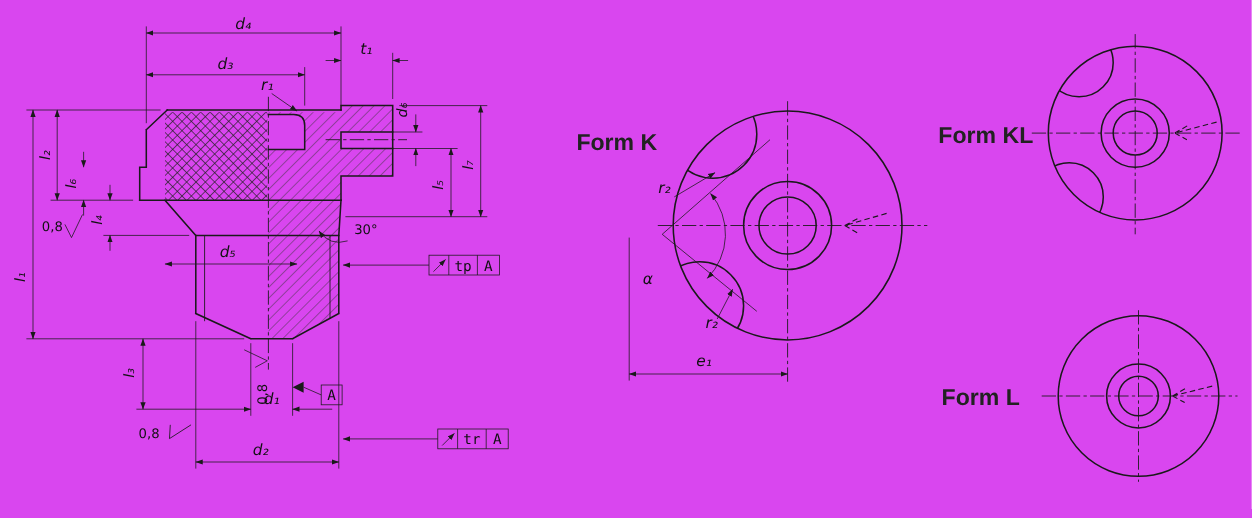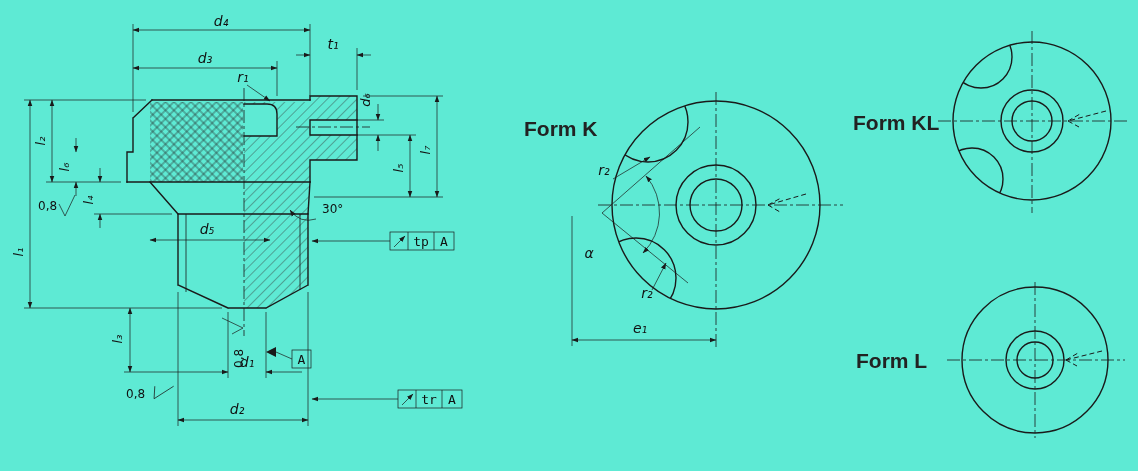--- a/index.html
+++ b/index.html
@@ -3,7 +3,7 @@
 <meta charset="utf-8">
 <style>
   html,body{margin:0;padding:0;background:#fff;}
-  .canvas{position:relative;width:1138px;height:471px;background:#5eead4;overflow:hidden;
+  .canvas{position:relative;width:1138px;height:471px;background:#d946ef;overflow:hidden;
           font-family:"DejaVu Sans",sans-serif;}
   svg{position:absolute;left:0;top:0;}
   .edge{stroke:#1a1a1a;stroke-width:1.4;fill:none;stroke-linecap:square;}

